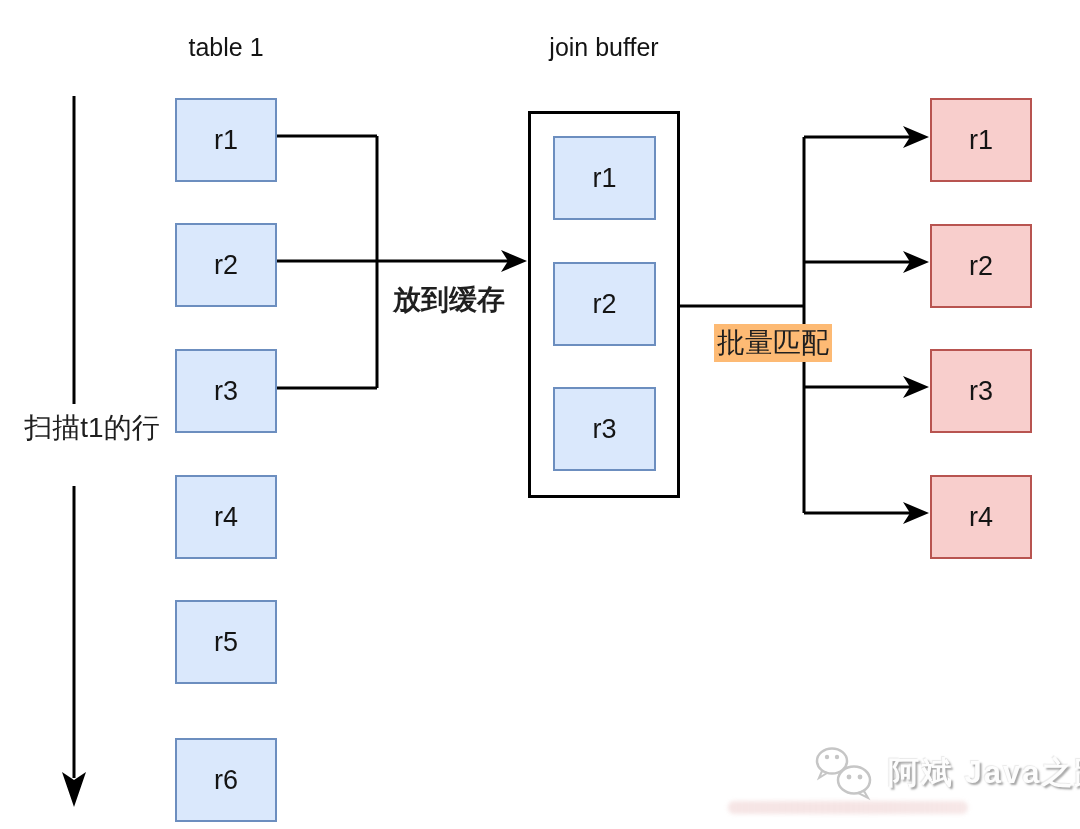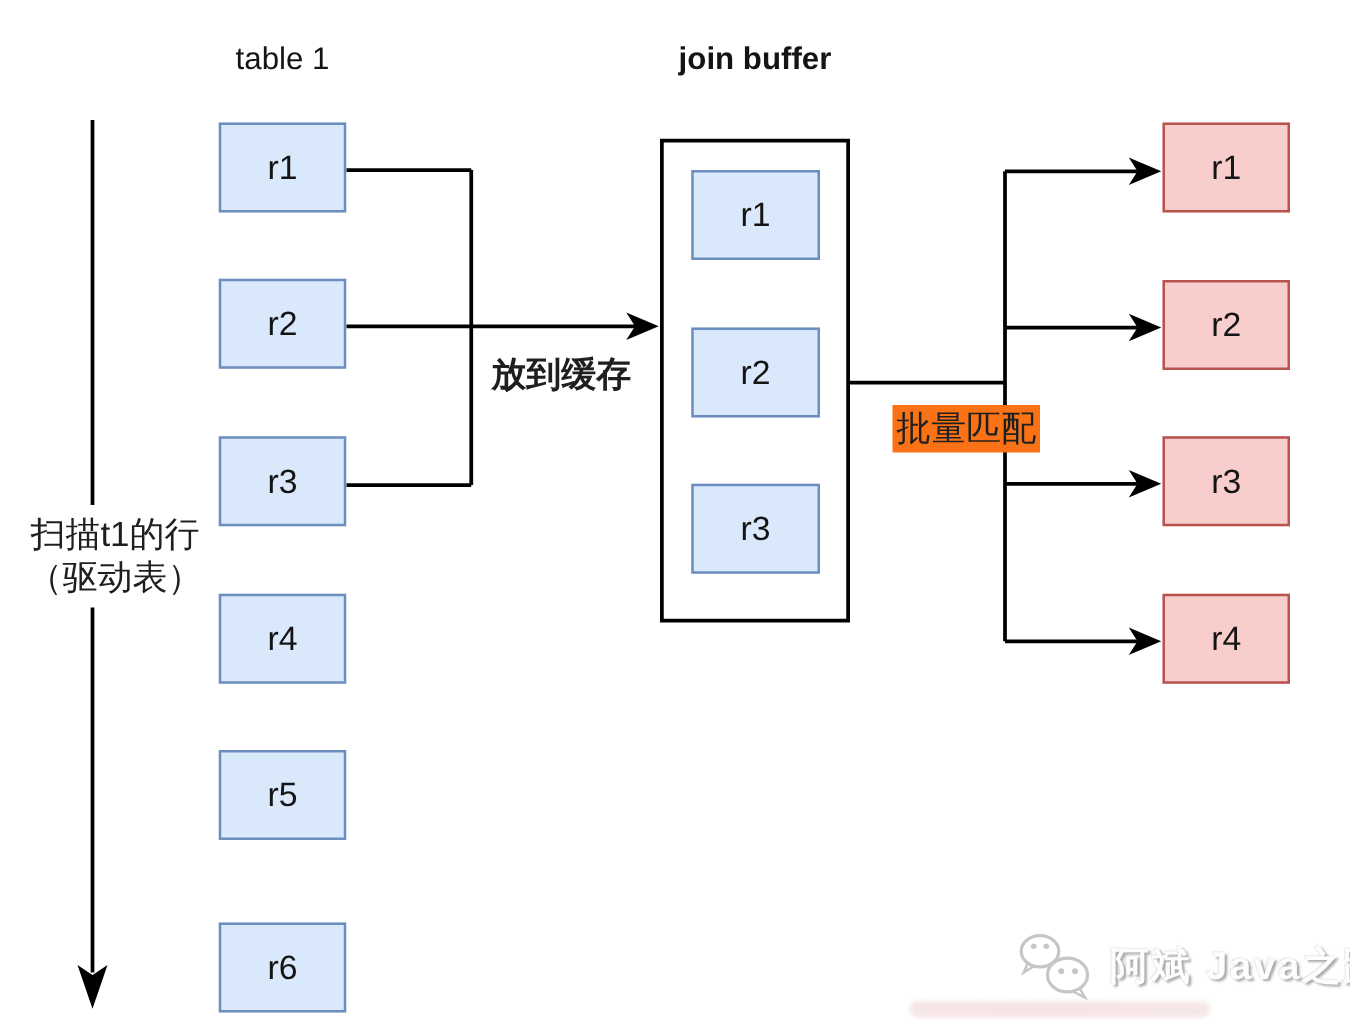--- a/index.html
+++ b/index.html
@@ -23,7 +23,7 @@
     white-space: nowrap;
   }
   #title-table1 { left: 151px; }
-  #title-joinbuffer { left: 529px; font-weight: bold; }
+  #title-joinbuffer { left: 529px; }
   #title-table2 { left: 906px; }
 
   .box {

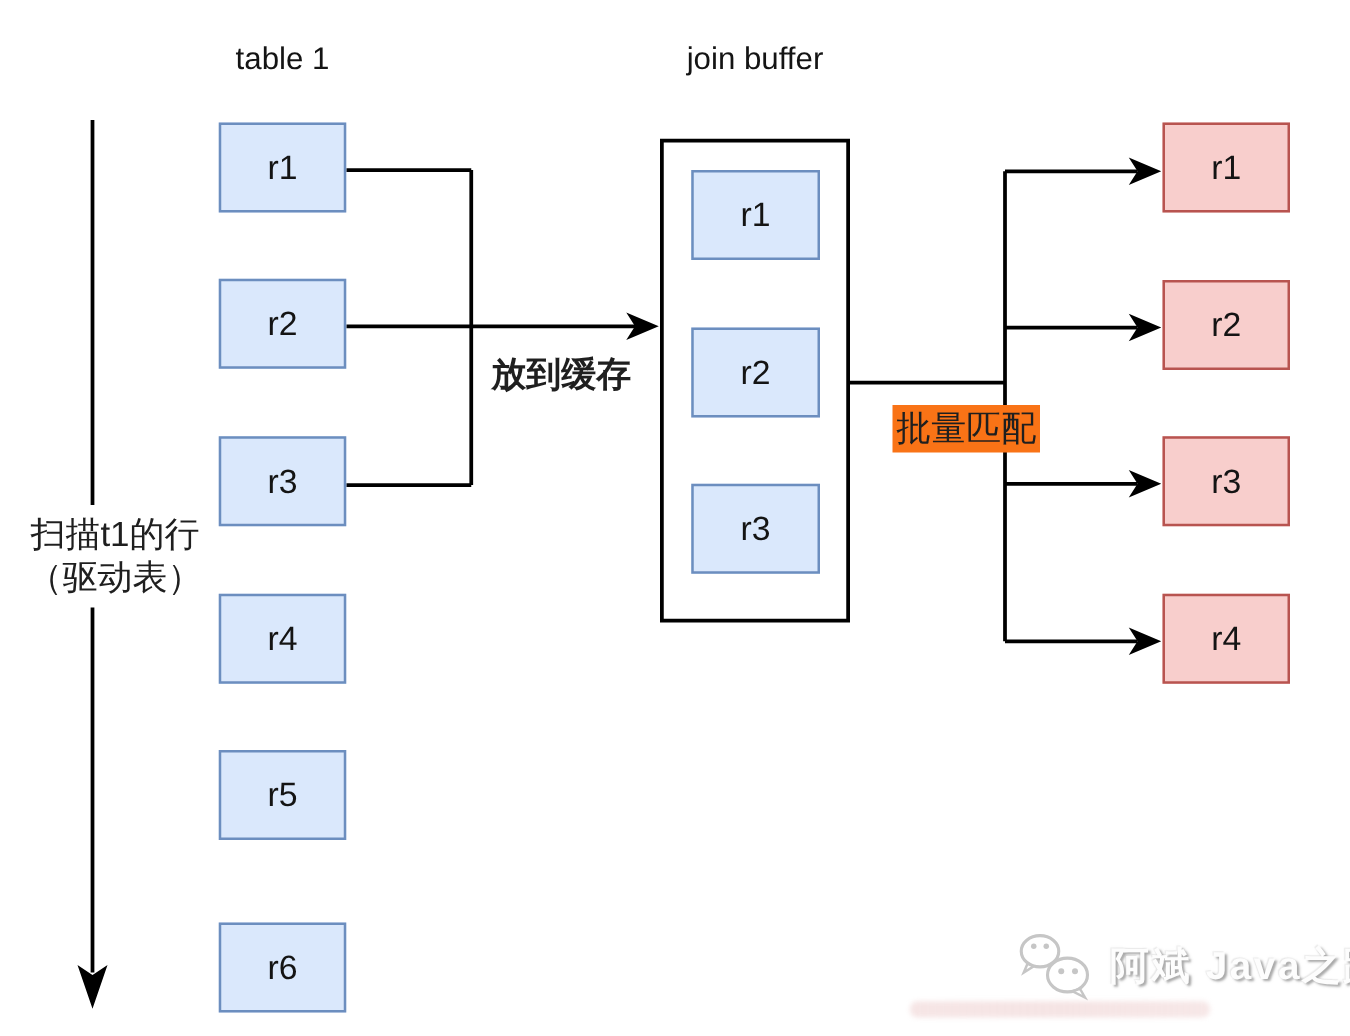--- a/index.html
+++ b/index.html
@@ -29,7 +29,7 @@
   .box {
     position: absolute;
     width: 102px;
-    height: 72px;
+    height: 84px;
     display: flex;
     align-items: center;
     justify-content: center;

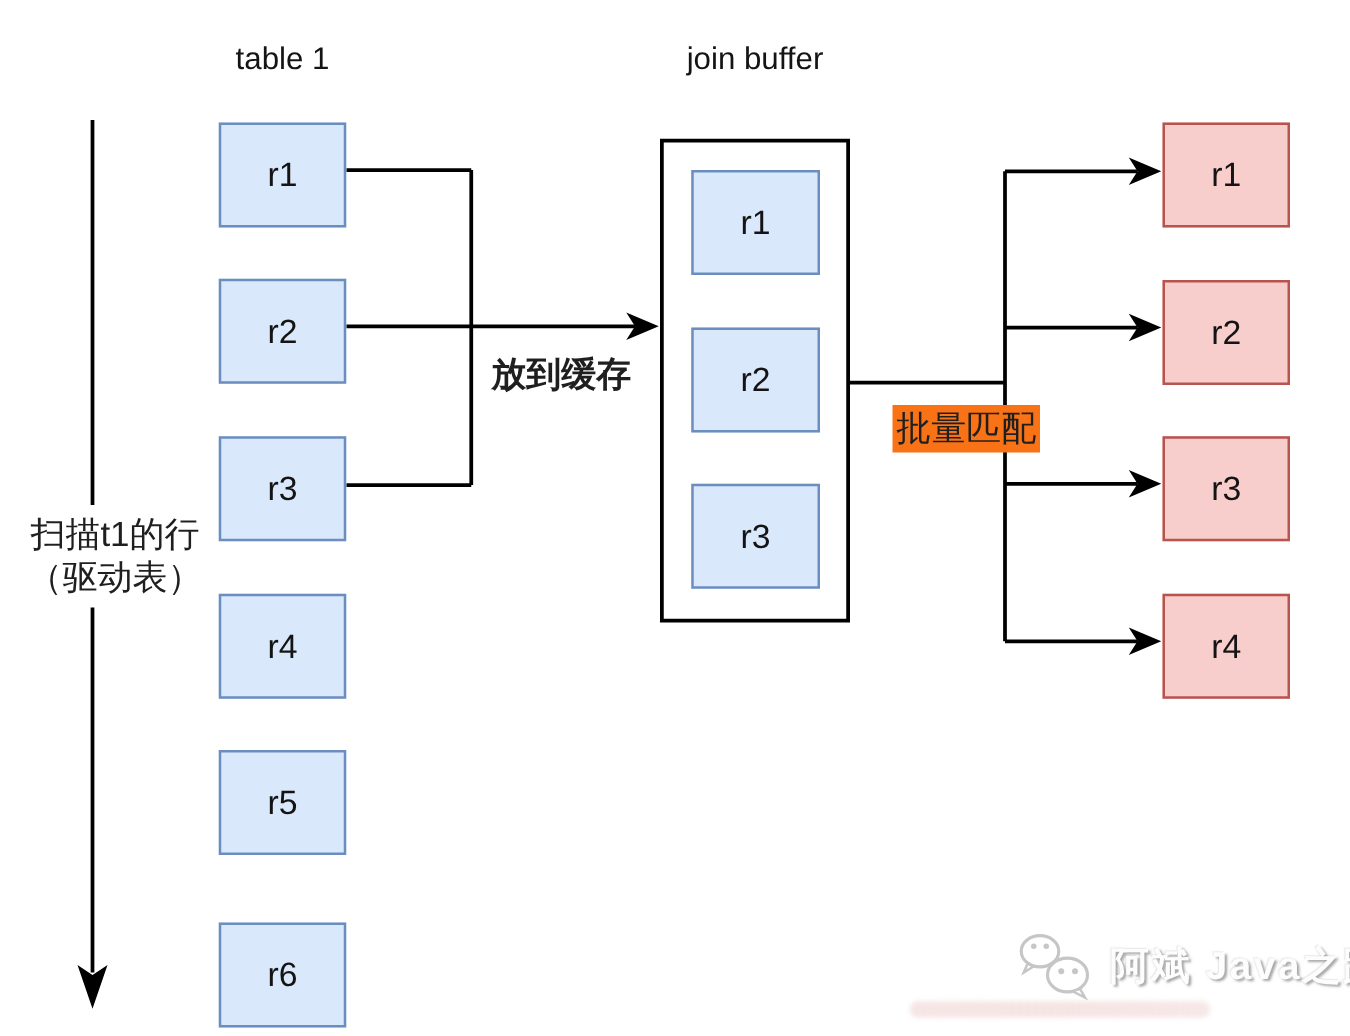--- a/index.html
+++ b/index.html
@@ -74,7 +74,7 @@
     margin-left: 16px;
   }
   #label-tobuffer { left: 393px; top: 281px; font-weight: bold; }
-  #label-batch { left: 714px; top: 324px; background: #f97316; padding: 0 3px; }
+  #label-batch { left: 714px; top: 324px; background: #fdba74; padding: 0 3px; }
 
   .watermark {
     position: absolute;

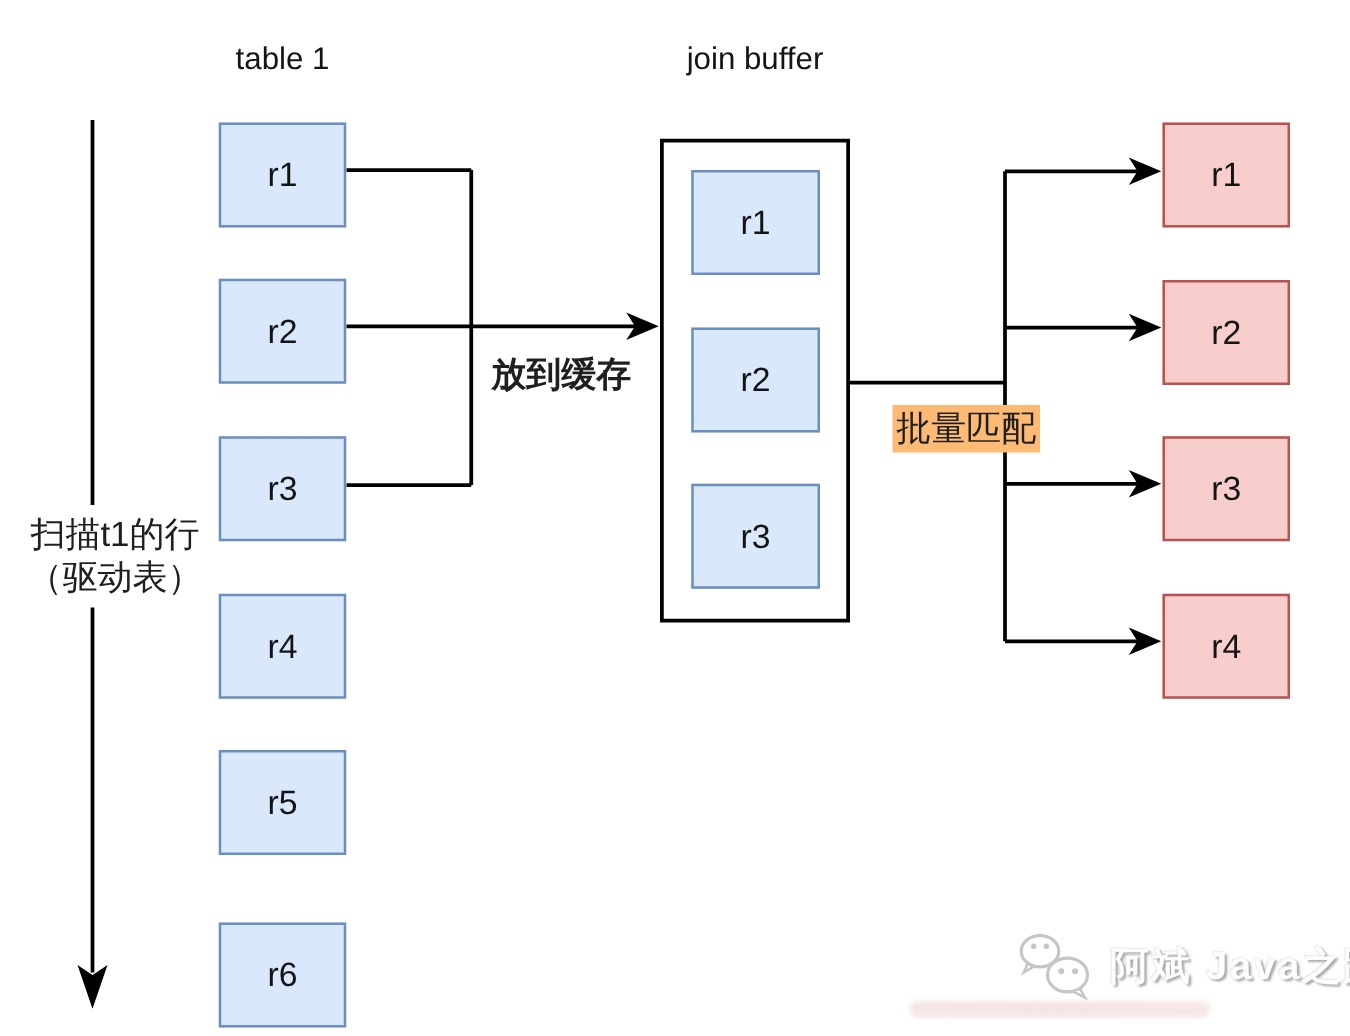--- a/index.html
+++ b/index.html
@@ -157,7 +157,6 @@
 
   <div class="cn-label" id="label-scan">
     <div>扫描t1的行</div>
-    <div>（驱动表）</div>
   </div>
   <div class="cn-label" id="label-tobuffer">放到缓存</div>
   <div class="cn-label" id="label-batch">批量匹配</div>

